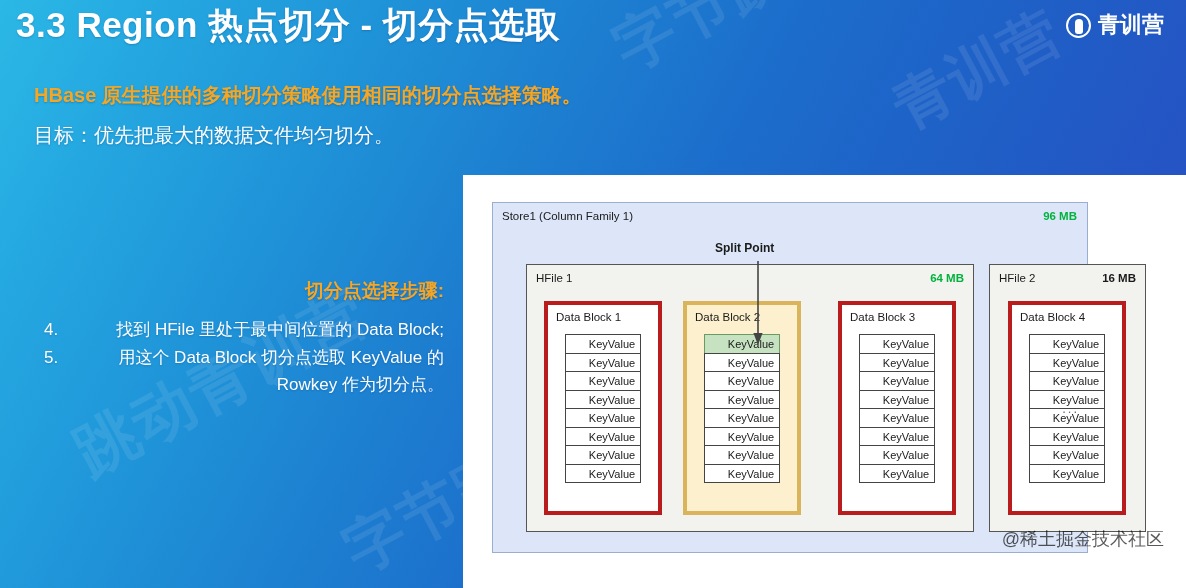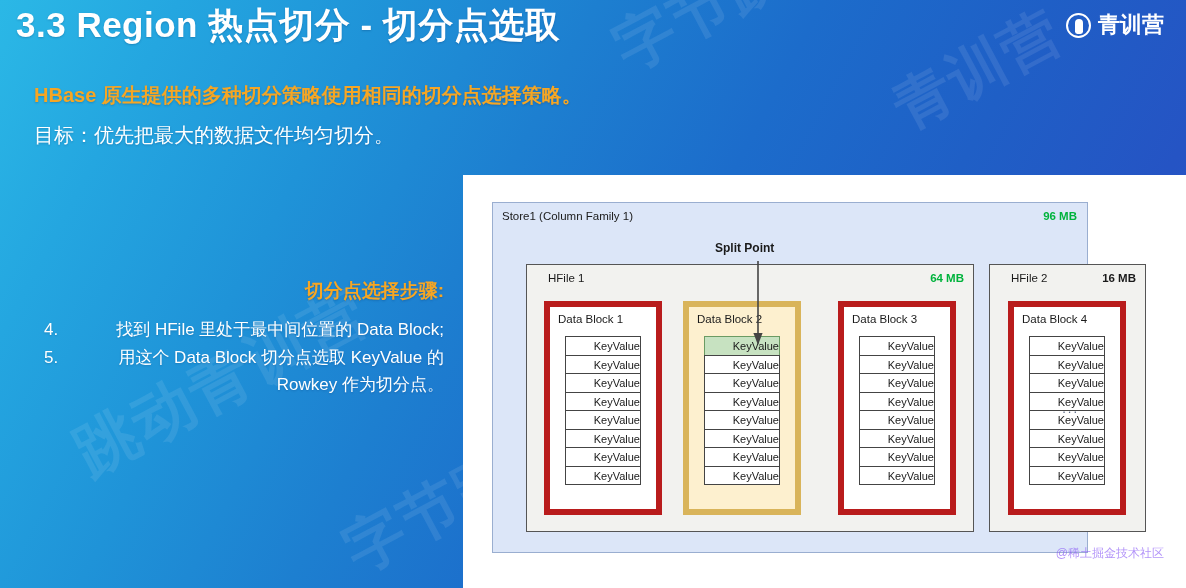--- a/index.html
+++ b/index.html
@@ -174,7 +174,7 @@
   #hfile2 { left: 496px; width: 157px; }
   .hfile-name {
     position: absolute; left: 9px; top: 7px;
-    font-size: 11.5px; color: #1a1a1a; margin-left: 12px;
+    font-size: 11.5px; color: #1a1a1a;
   }
   .hfile-size {
     position: absolute; right: 9px; top: 7px;

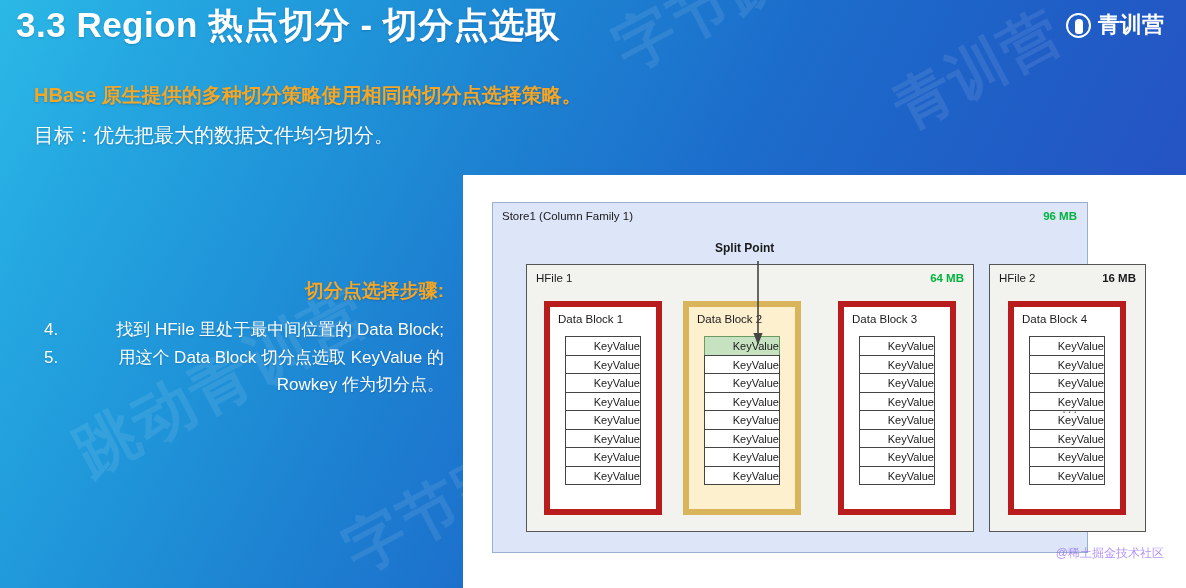--- a/index.html
+++ b/index.html
@@ -189,7 +189,7 @@
     top: 36px;
     width: 118px;
     height: 214px;
-    border: 6px solid #b91c1c;
+    border: 4px solid #b91c1c;
     background: #ffffff;
   }
   .dblock.highlight {

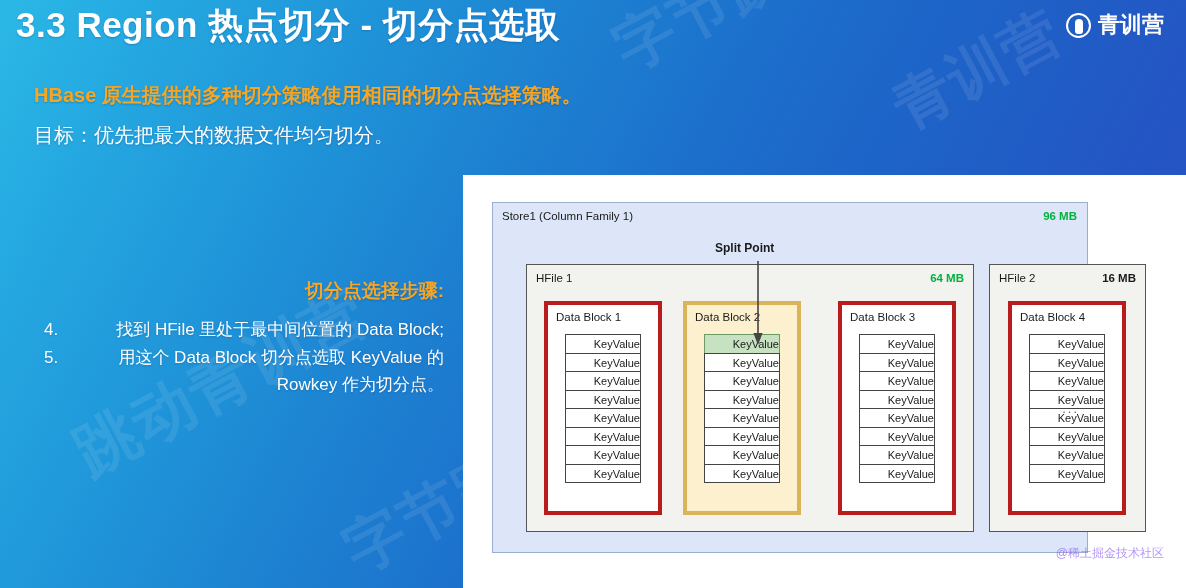--- a/index.html
+++ b/index.html
@@ -213,7 +213,7 @@
     background: #ffffff;
     font-size: 11px;
     color: #1a1a1a;
-    text-align: right;
+    text-align: center;
     margin-top: -1px;
     padding-left: 18px;
   }

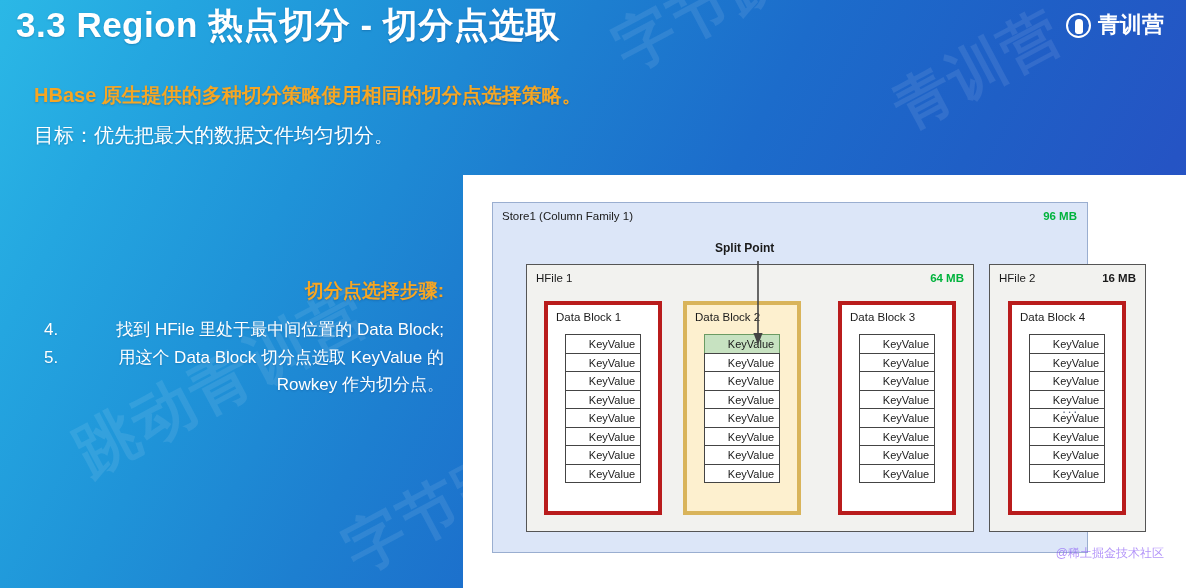--- a/index.html
+++ b/index.html
@@ -232,9 +232,9 @@
   
   #panel-watermark {
     position: absolute;
-    right: 22px; bottom: 26px;
-    font-size: 12px;
-    color: #8b5cf6;
+    right: 22px; bottom: 37px;
+    font-size: 18px;
+    color: #000000;
     opacity: 0.65;
     z-index: 10;
     white-space: nowrap;

